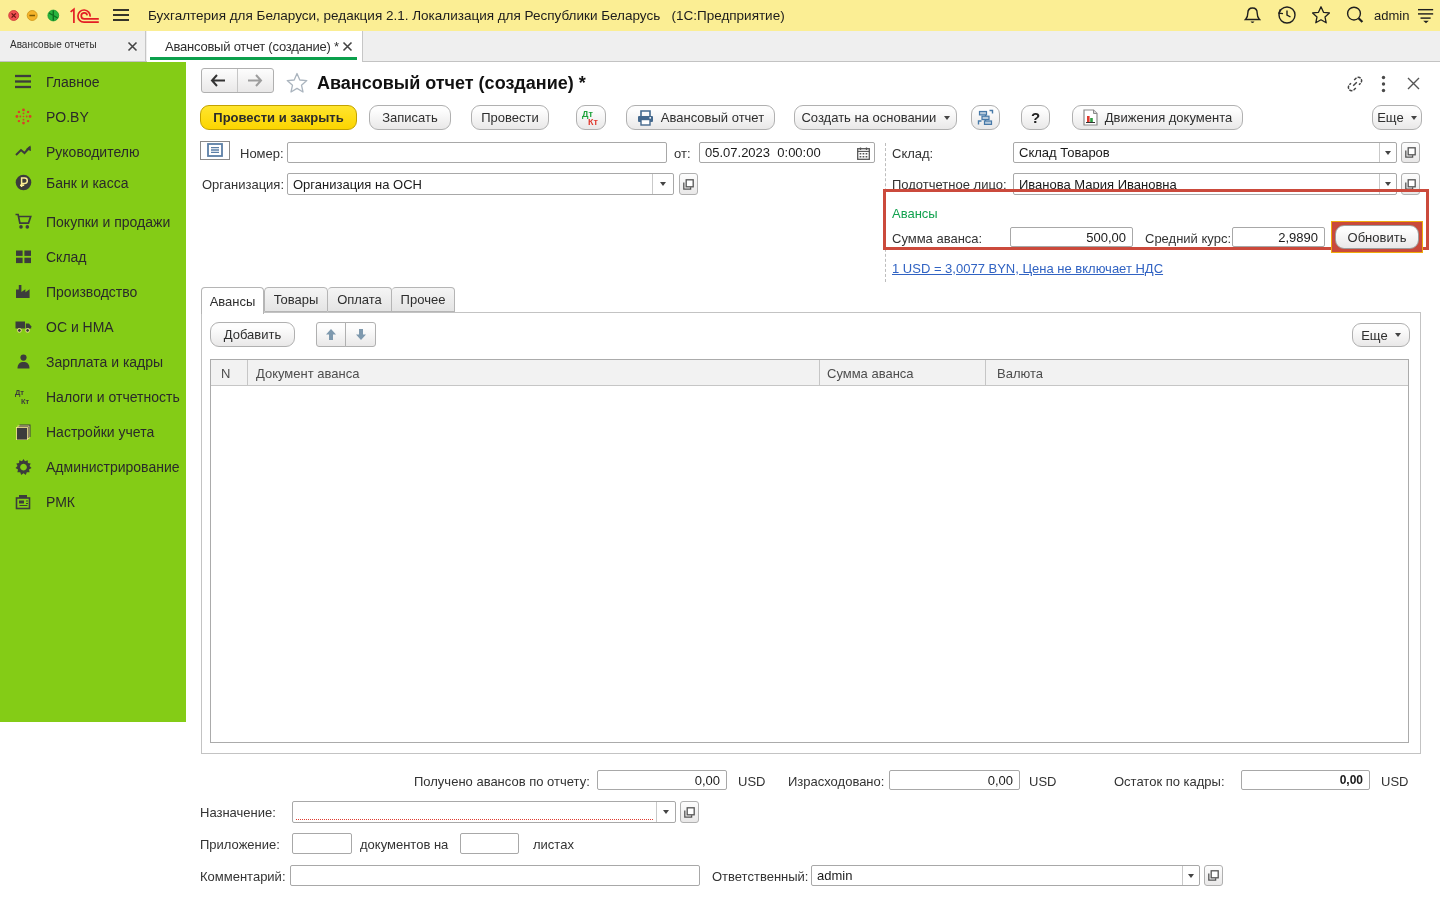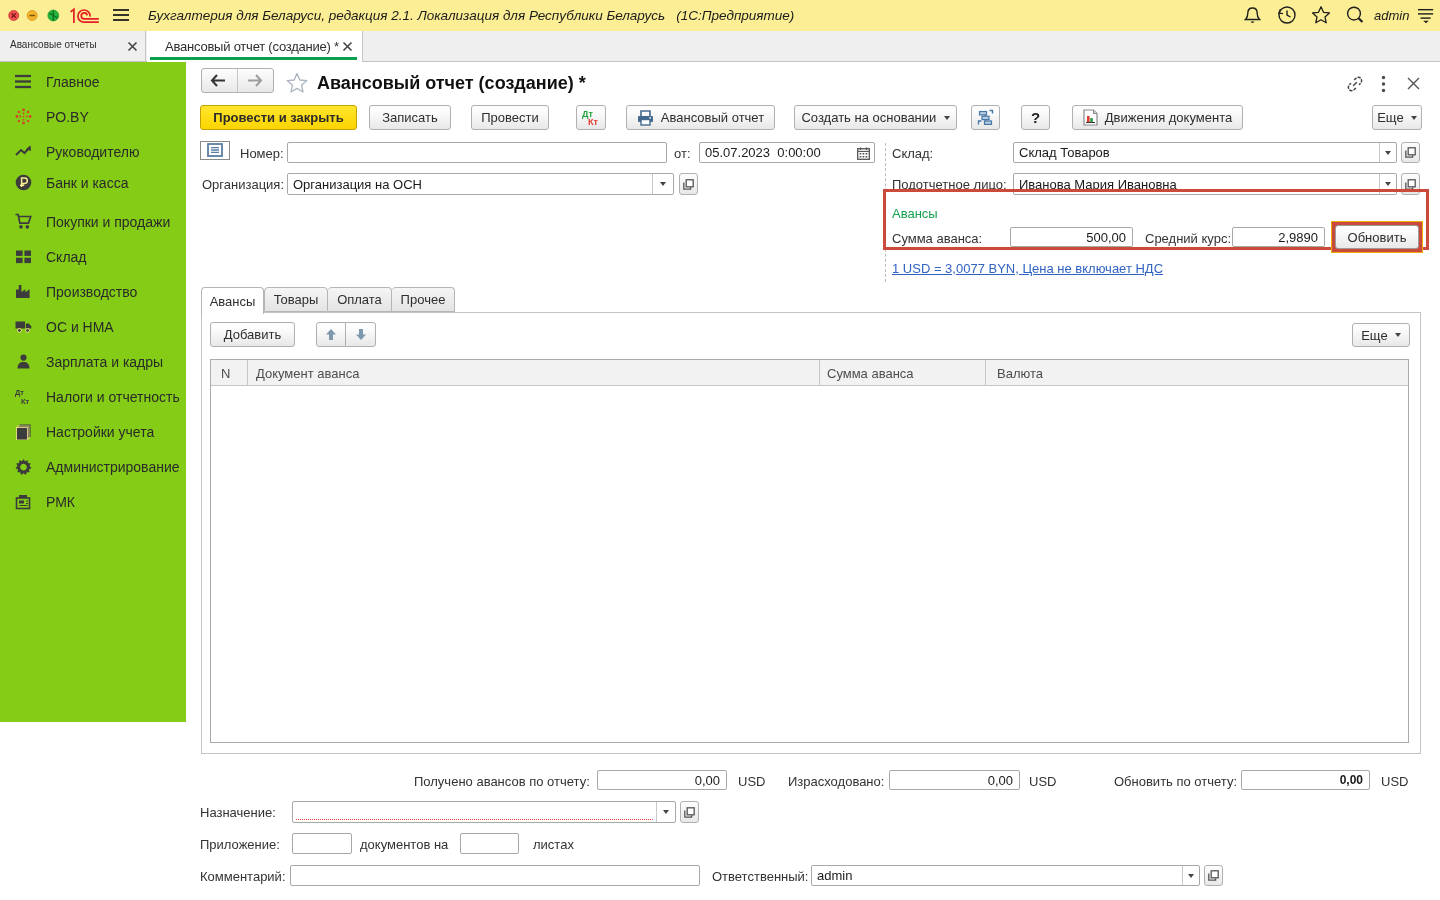--- a/index.html
+++ b/index.html
@@ -5,7 +5,7 @@
 * { margin:0; padding:0; box-sizing:border-box; }
 html,body { width:1440px; height:900px; overflow:hidden; font-family:"Liberation Sans",sans-serif; background:#fff; }
 .abs { position:absolute; }
-#topbar { position:absolute; left:0; top:0; width:1440px; height:31px; background:#fbee94;font-style:italic; }
+#topbar { position:absolute; left:0; top:0; width:1440px; height:31px; background:#fbee94; }
 #tabbar { position:absolute; left:0; top:31px; width:1440px; height:31px; background:#efefef; border-bottom:1px solid #c3c3c3; }
 #sidebar { position:absolute; left:0; top:62px; width:186px; height:660px; background:#84cc16; }
 #content { position:absolute; left:186px; top:62px; width:1254px; height:838px; background:#fff; }

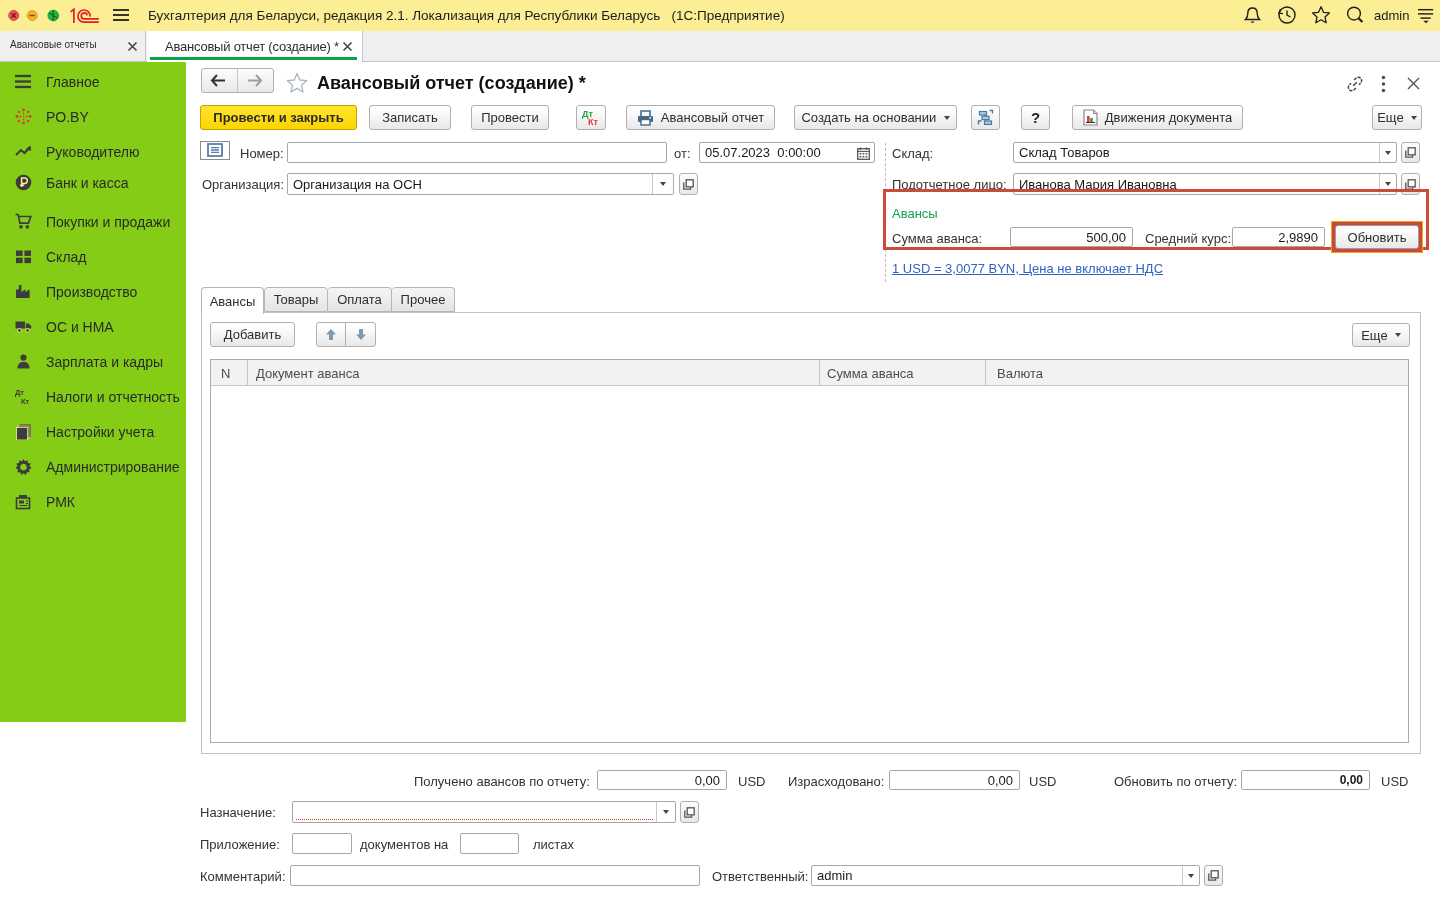--- a/index.html
+++ b/index.html
@@ -11,7 +11,7 @@
 #content { position:absolute; left:186px; top:62px; width:1254px; height:838px; background:#fff; }
 .ttl { font-size:13px; color:#1c1c1c; }
 .lbl { font-size:13px; color:#333; white-space:nowrap; }
-.btn { position:absolute; display:flex; align-items:center; justify-content:center; border:1px solid #b0b0b0; border-radius:3px; background:linear-gradient(#fdfdfd 20%,#e9e8e8); font-size:13px; color:#2e2e2e; white-space:nowrap; }
+.btn { position:absolute; display:flex; align-items:center; justify-content:center; border:1px solid #b0b0b0; border-radius:9px; background:linear-gradient(#fdfdfd 20%,#e9e8e8); font-size:13px; color:#2e2e2e; white-space:nowrap; }
 .ybtn { border:1px solid #c3a200; background:linear-gradient(#ffe52e,#fcd500); font-weight:bold; color:#2b2b2b; }
 .inp { position:absolute; background:#fff; border:1px solid #a8a8a8; border-radius:2px; font-size:13px; color:#1a1a1a; display:flex; align-items:center; }
 .inp .txt { padding-left:5px; overflow:hidden; white-space:nowrap; }

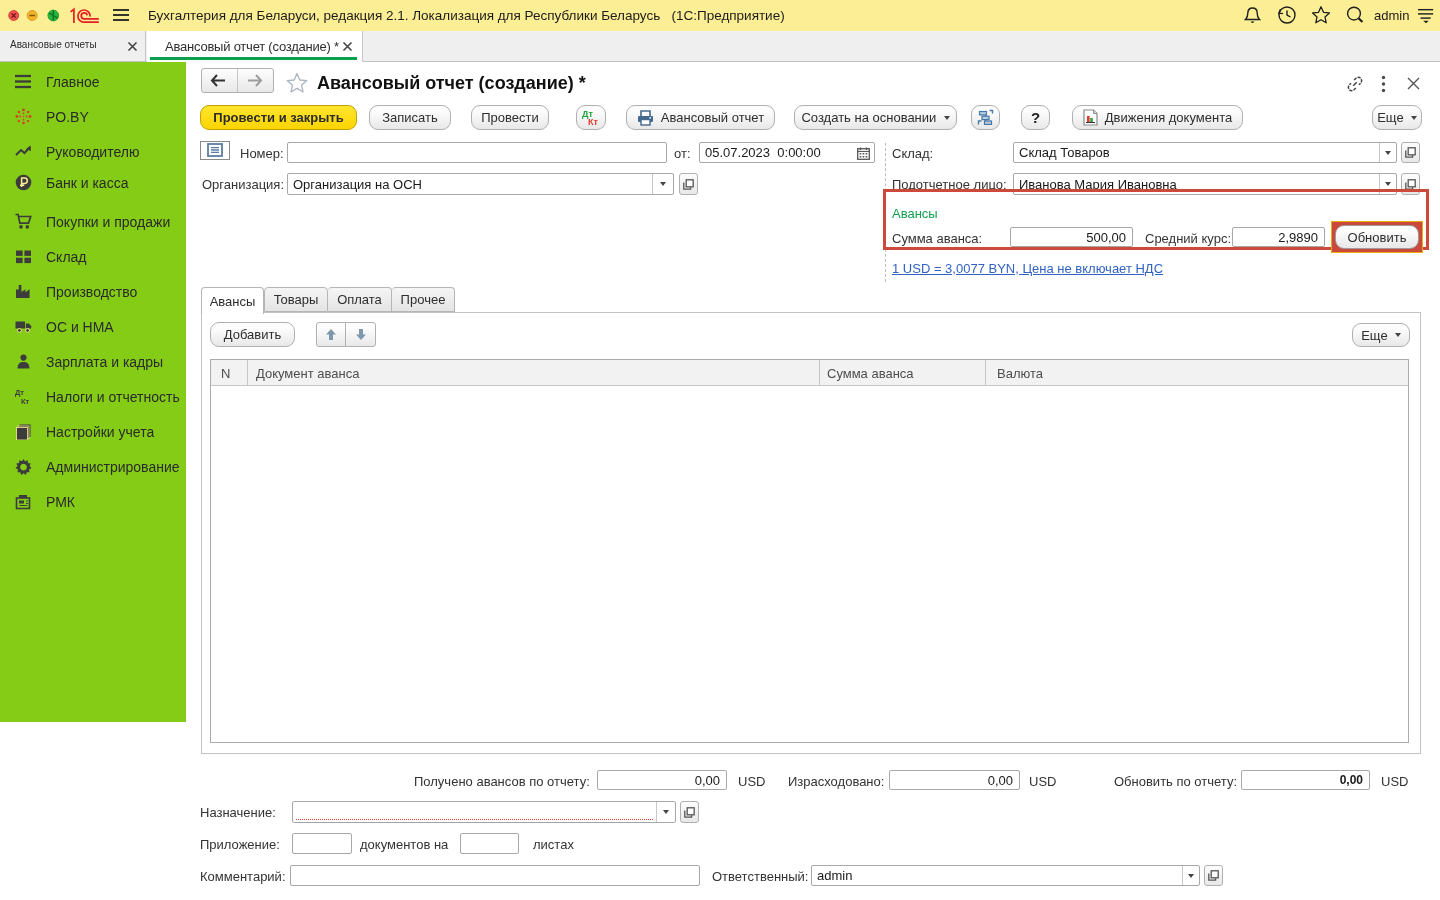--- a/index.html
+++ b/index.html
@@ -399,7 +399,7 @@
       <span style="position:absolute;right:6px">0,00</span>
     </div>
   <div class="abs lbl" style="left:843px;top:712px">USD</div>
-  <div class="abs lbl" style="left:928px;top:712px">Обновить по отчету:</div>
+  <div class="abs lbl" style="left:928px;top:712px">Остаток по кадры:</div>
   <div class="inp" style="left:1055px;top:708px;width:129px;height:20px">
       <span style="position:absolute;right:6px;font-weight:bold;font-size:12px">0,00</span>
     </div>

